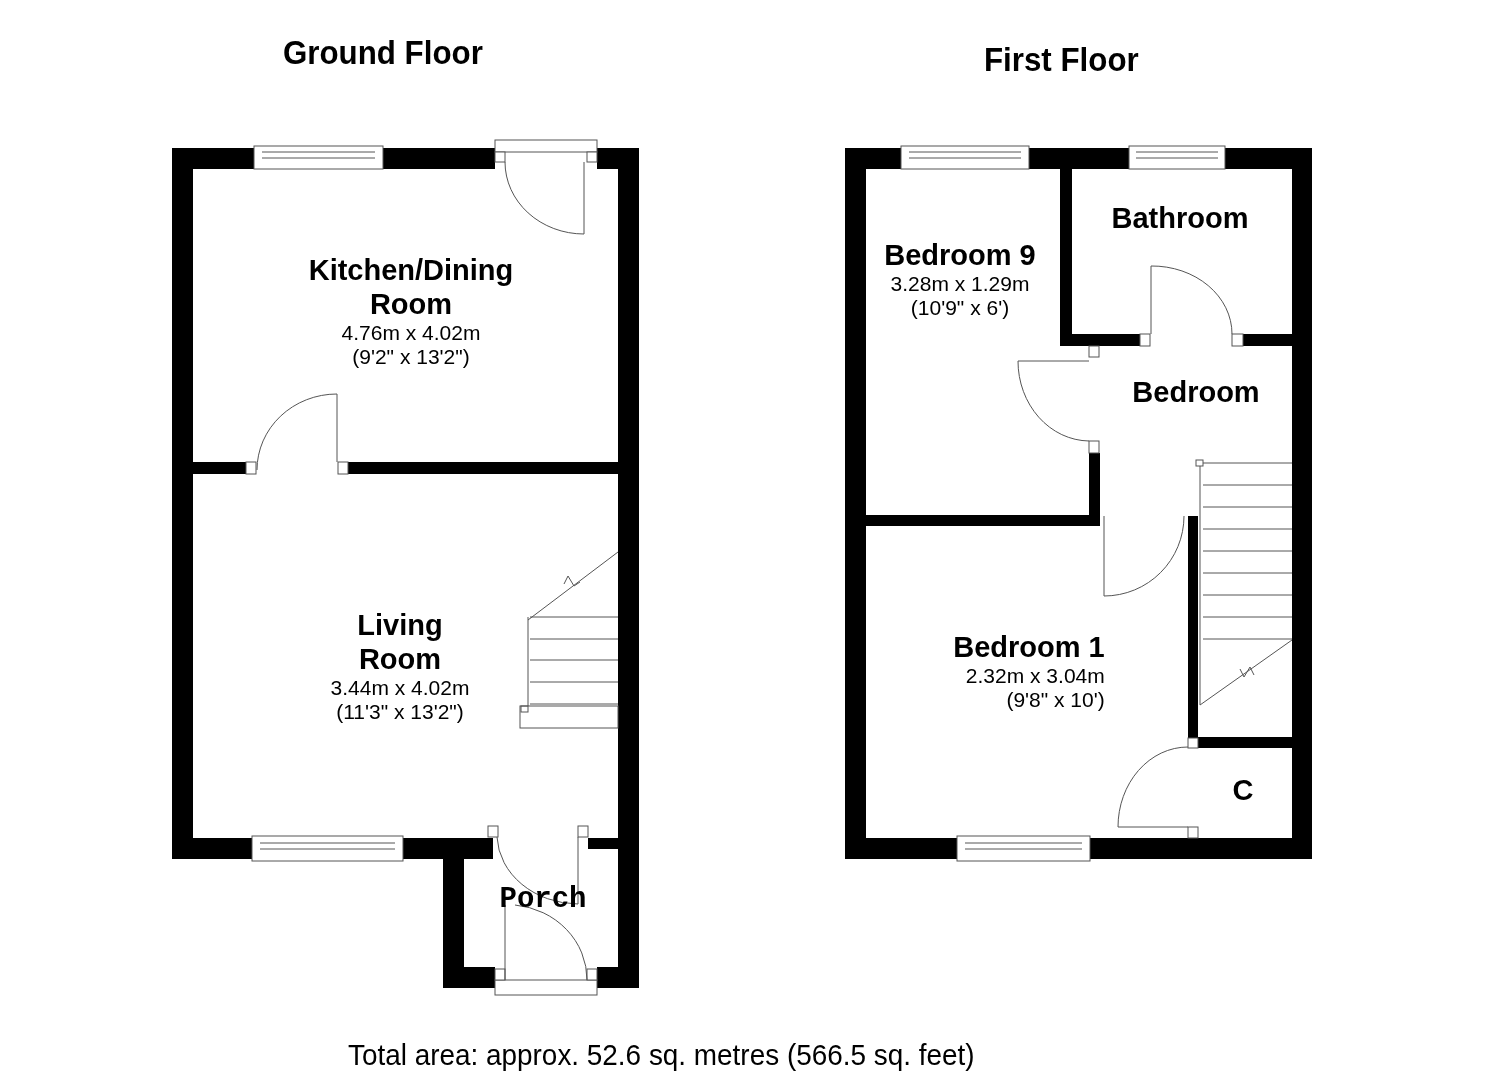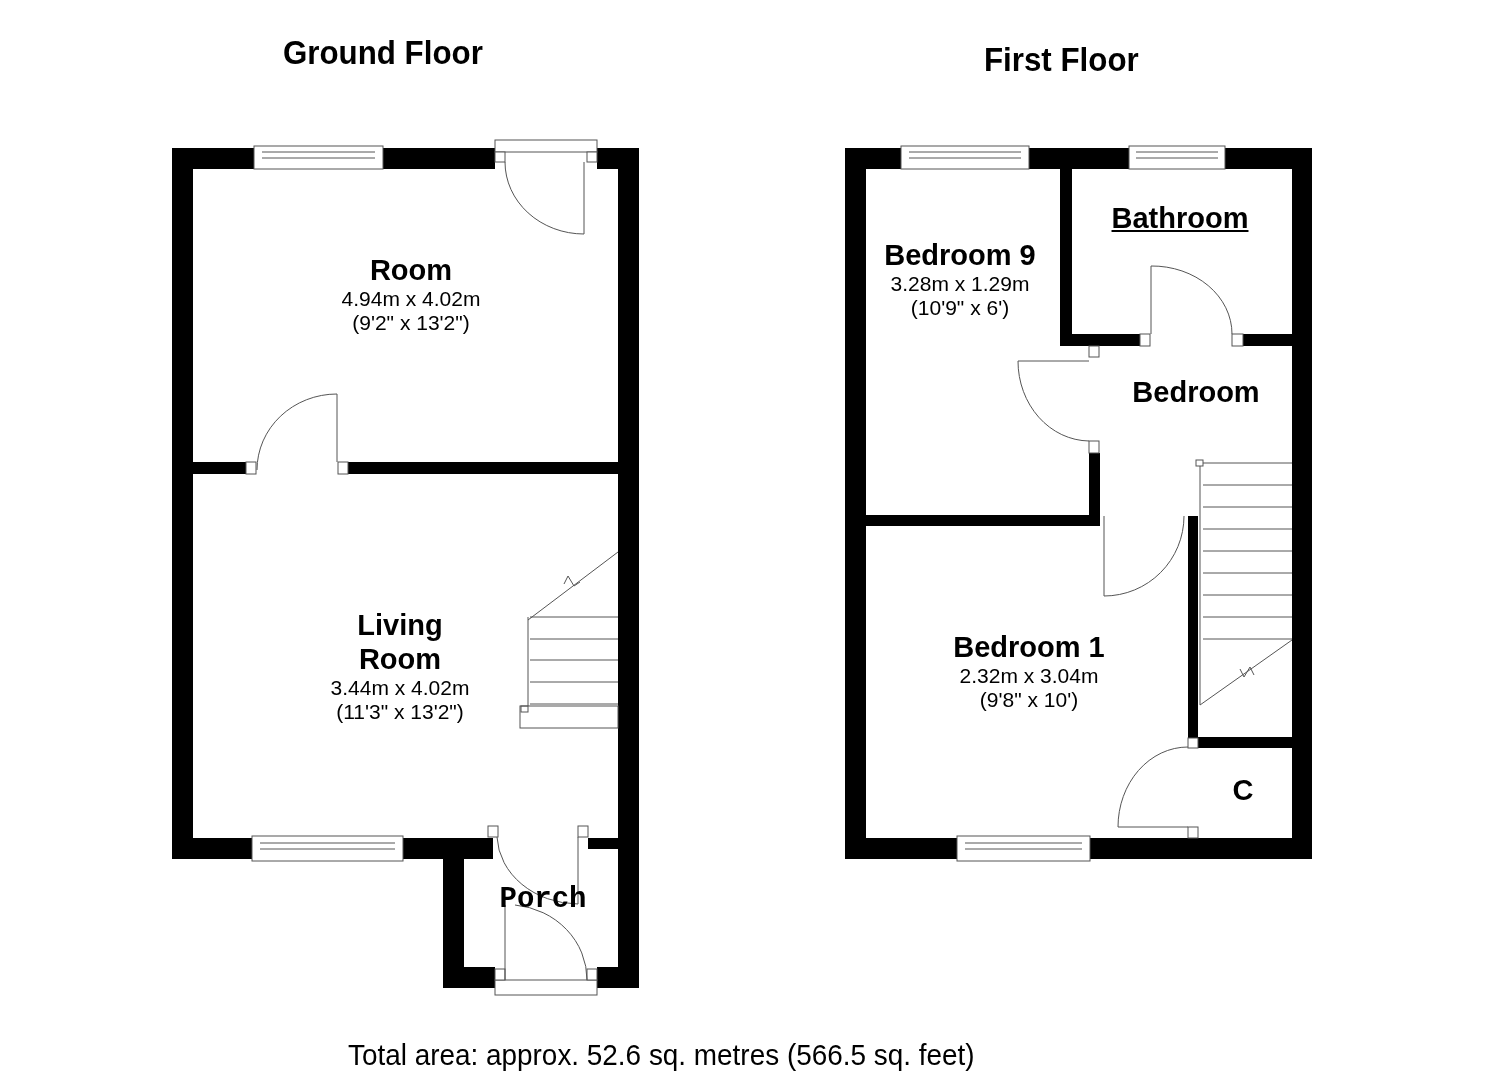--- a/index.html
+++ b/index.html
@@ -169,7 +169,7 @@
   <span class="dim">3.28m x 1.29m</span>
   <span class="dim">(10'9" x 6')</span>
 </div>
-<div class="room" style="left:1180px; top:201px;text-decoration:underline;">
+<div class="room" style="left:1180px; top:201px;">
   <span class="name">Bathroom</span>
 </div>
 <div class="room" style="left:1196px; top:375px;">

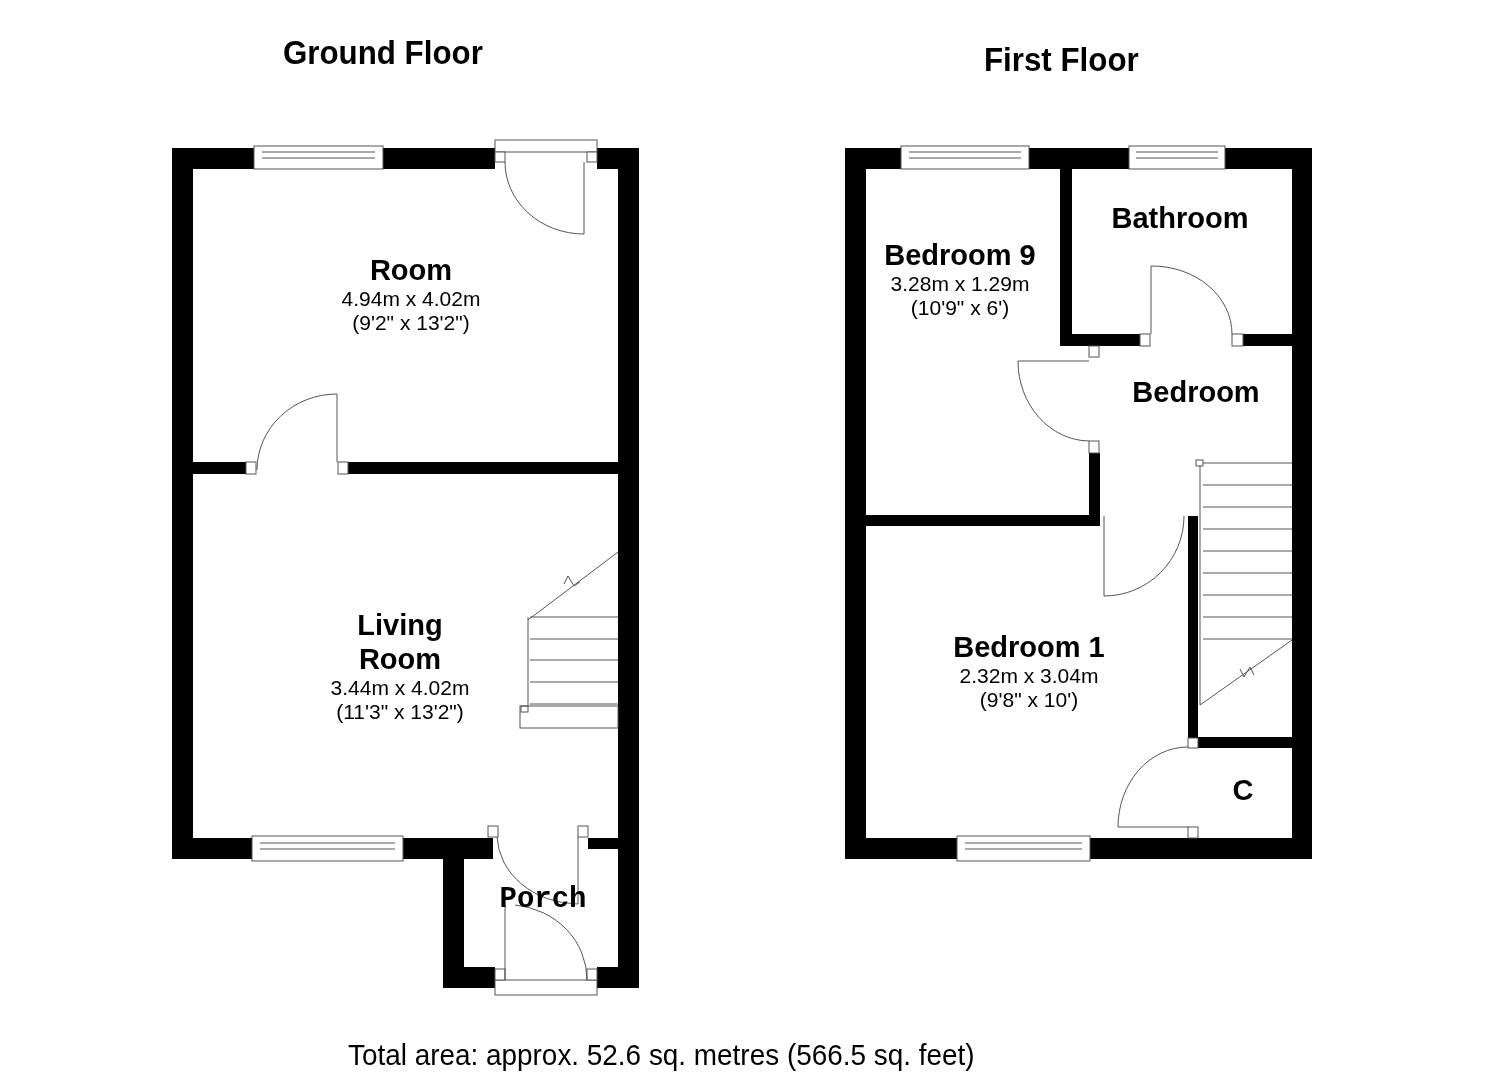--- a/index.html
+++ b/index.html
@@ -150,6 +150,7 @@
 <div class="floor-title" style="left:984px; top:40px;">First Floor</div>
 
 <div class="room" style="left:411px; top:253px;">
+  <span class="name">Kitchen/Dining</span>
   <span class="name">Room</span>
   <span class="dim">4.94m x 4.02m</span>
   <span class="dim">(9'2" x 13'2")</span>

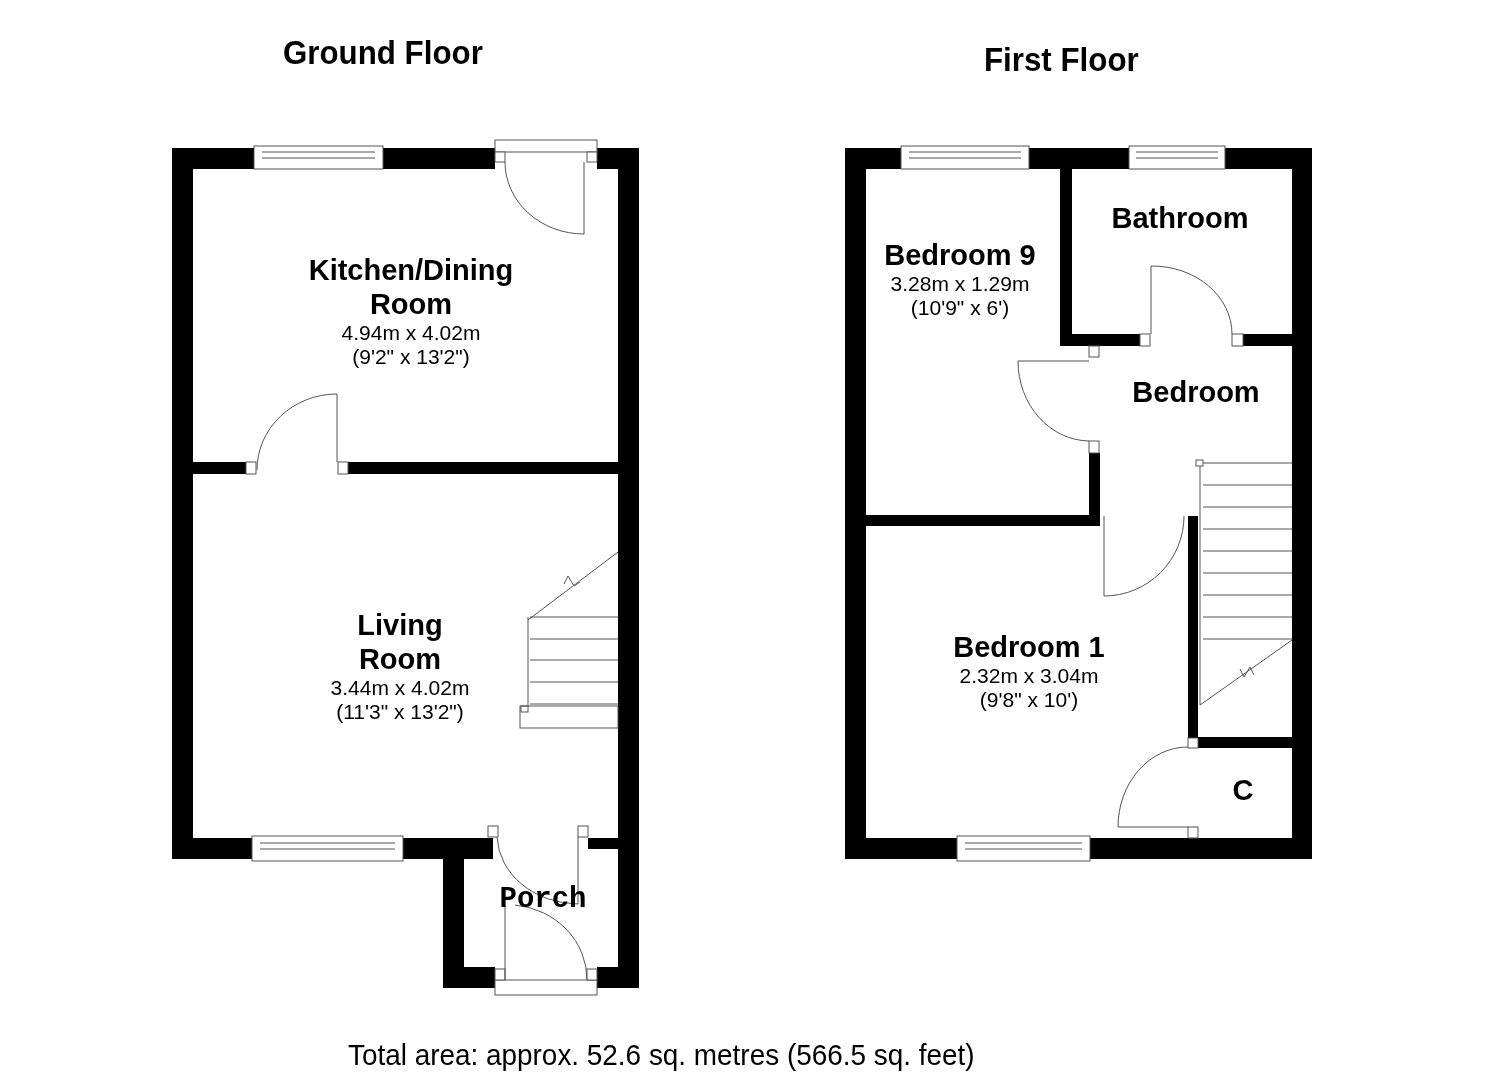--- a/index.html
+++ b/index.html
@@ -152,7 +152,7 @@
 <div class="room" style="left:411px; top:253px;">
   <span class="name">Kitchen/Dining</span>
   <span class="name">Room</span>
-  <span class="dim">4.94m x 4.02m</span>
+  <span class="dim">4.76m x 4.02m</span>
   <span class="dim">(9'2" x 13'2")</span>
 </div>
 <div class="room" style="left:400px; top:608px;text-align:center;">

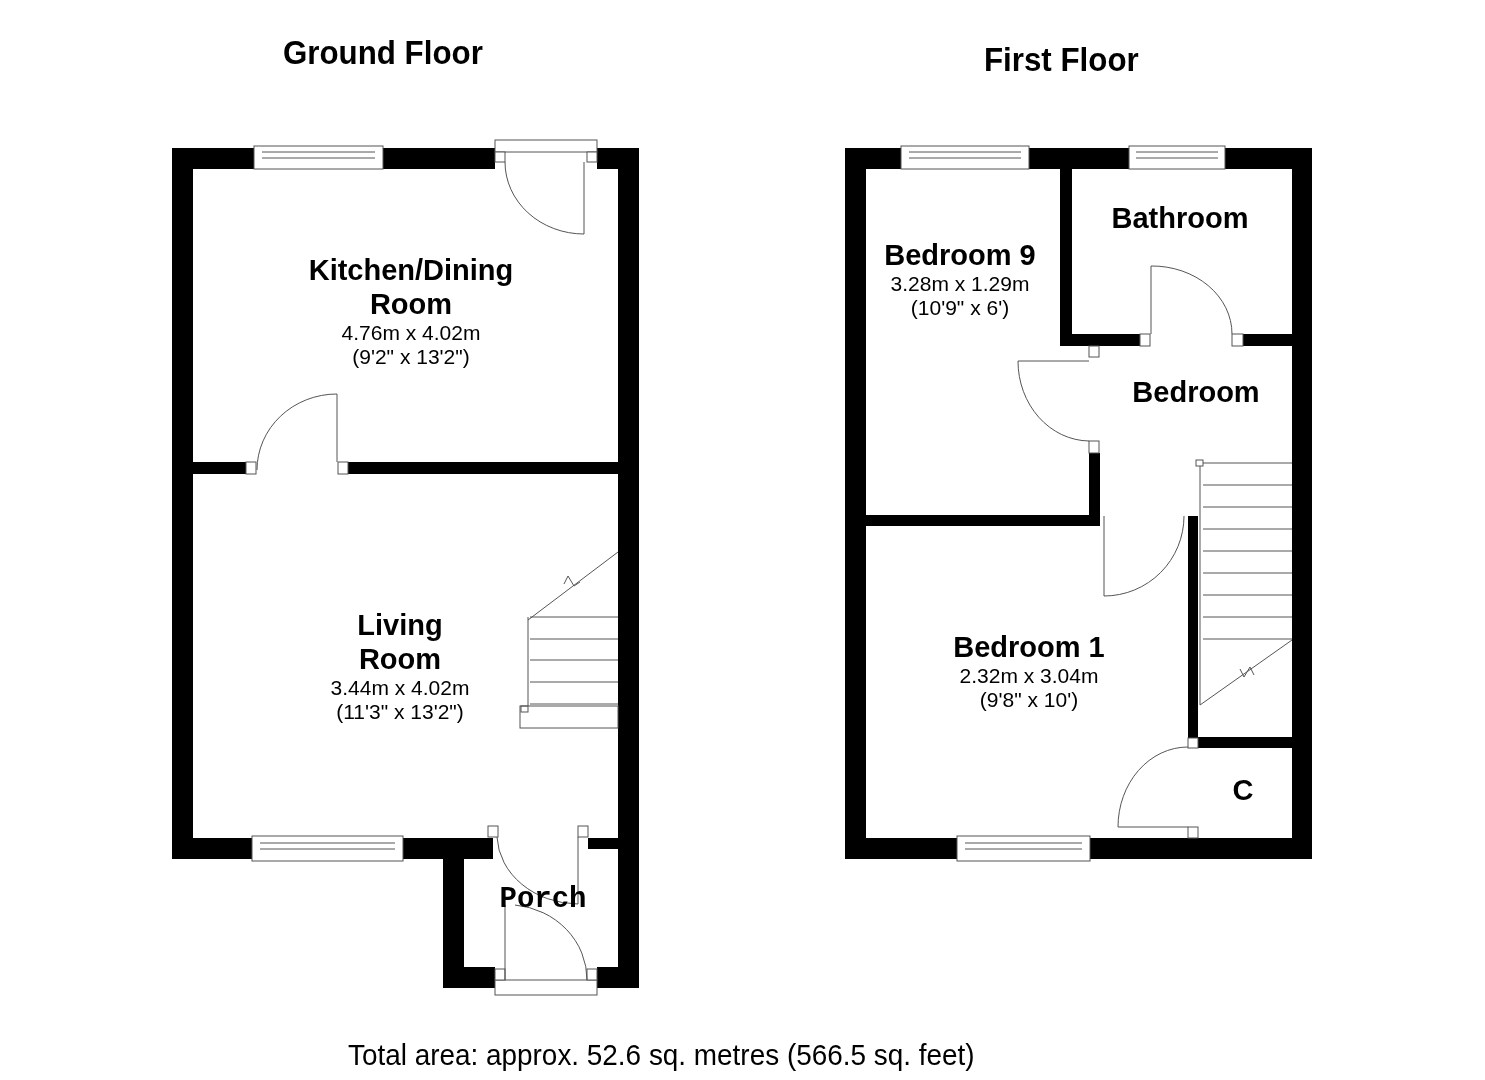--- a/index.html
+++ b/index.html
@@ -176,7 +176,7 @@
 <div class="room" style="left:1196px; top:375px;">
   <span class="name">Bedroom</span>
 </div>
-<div class="room" style="left:1029px; top:630px;">
+<div class="room" style="left:1029px; top:630px;text-align:right;">
   <span class="name">Bedroom 1</span>
   <span class="dim">2.32m x 3.04m</span>
   <span class="dim">(9'8" x 10')</span>

